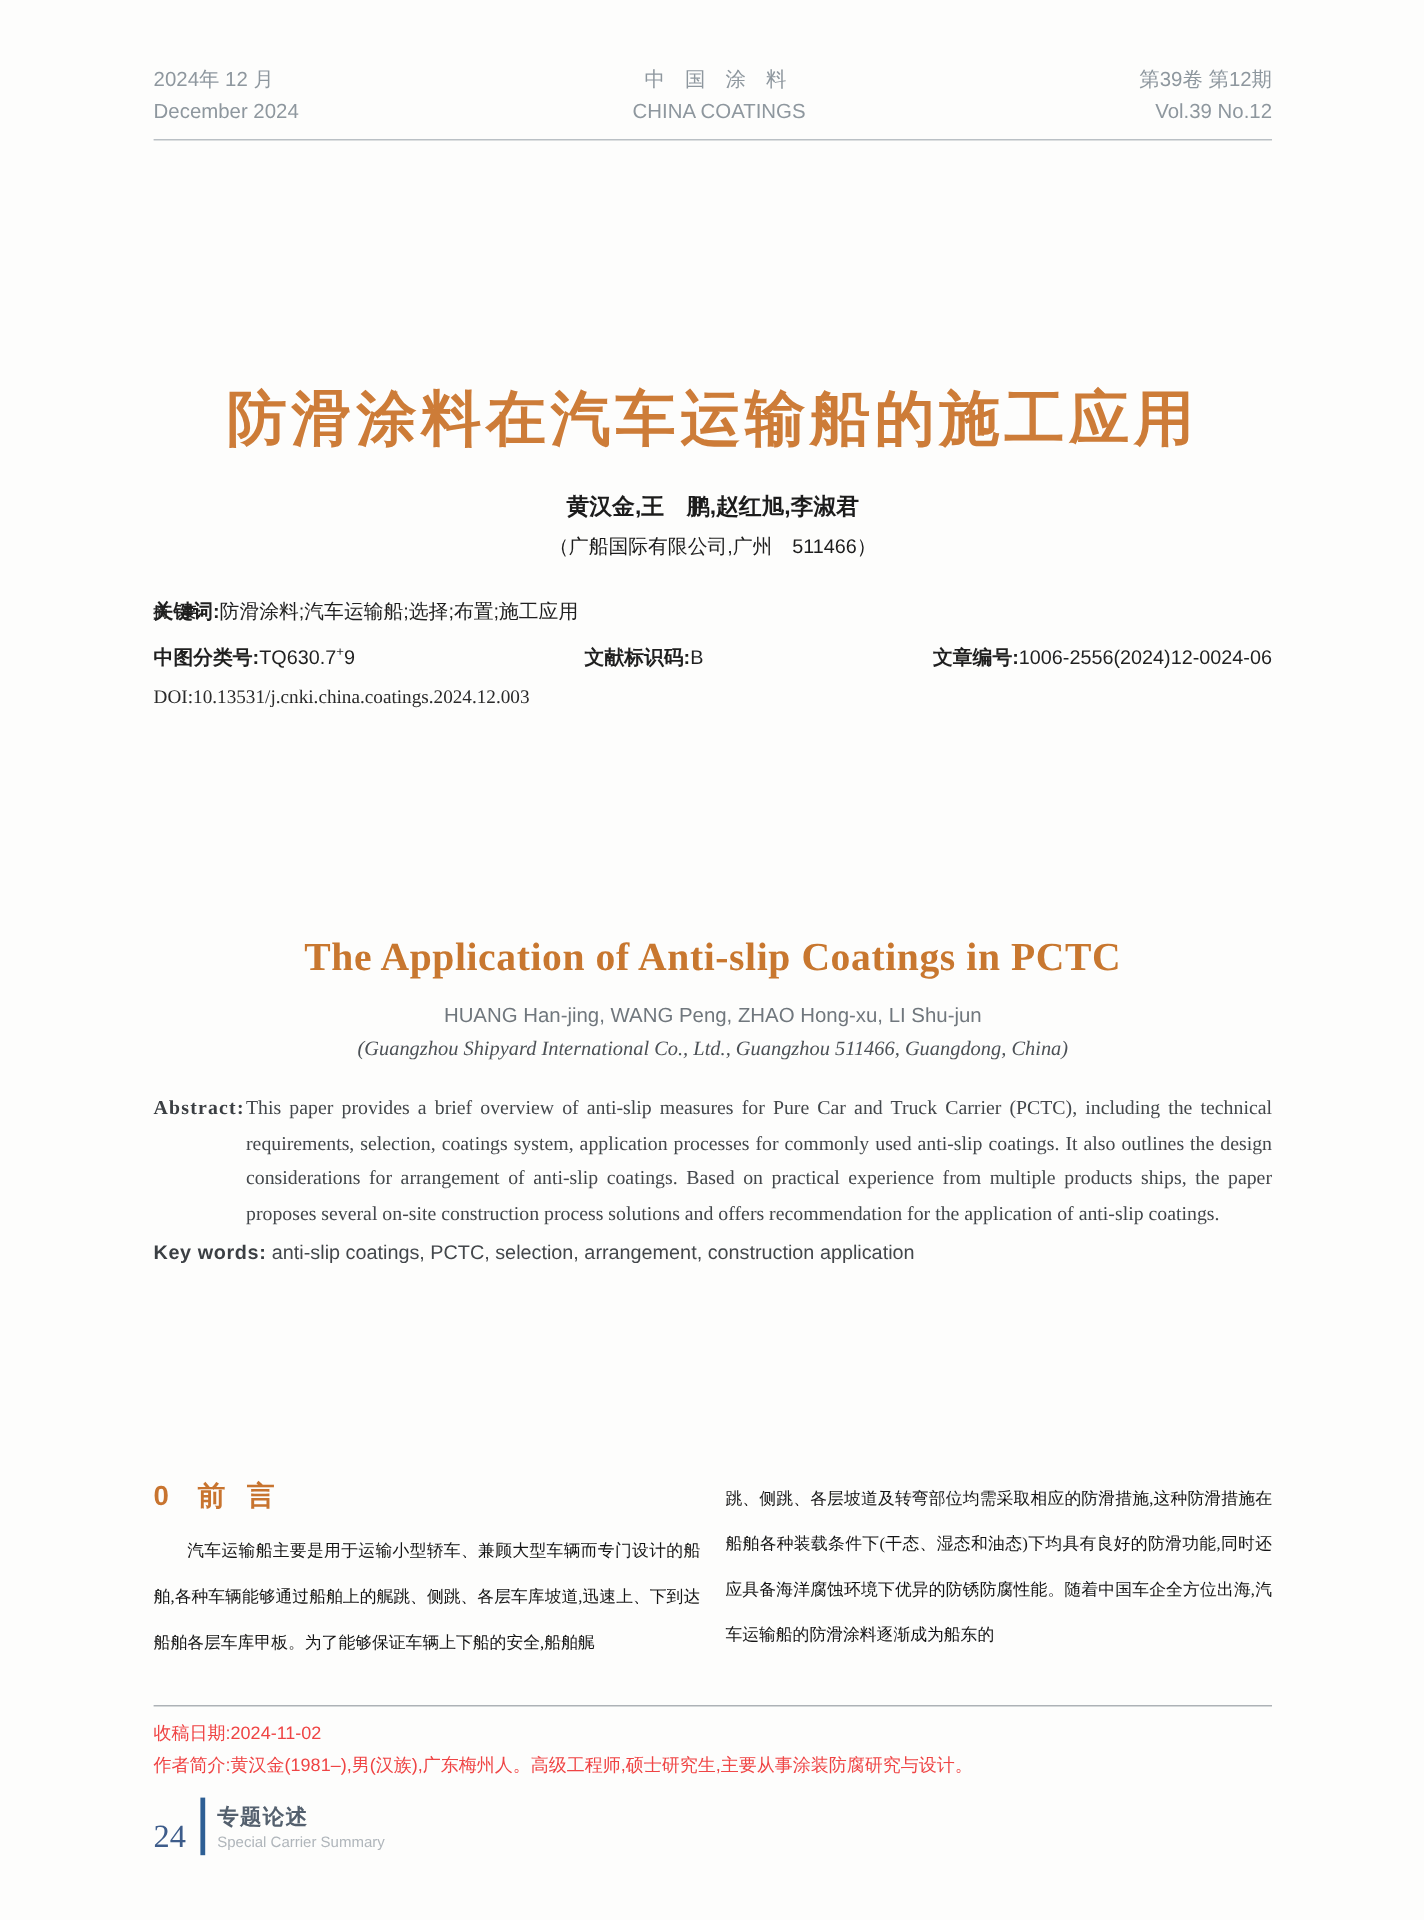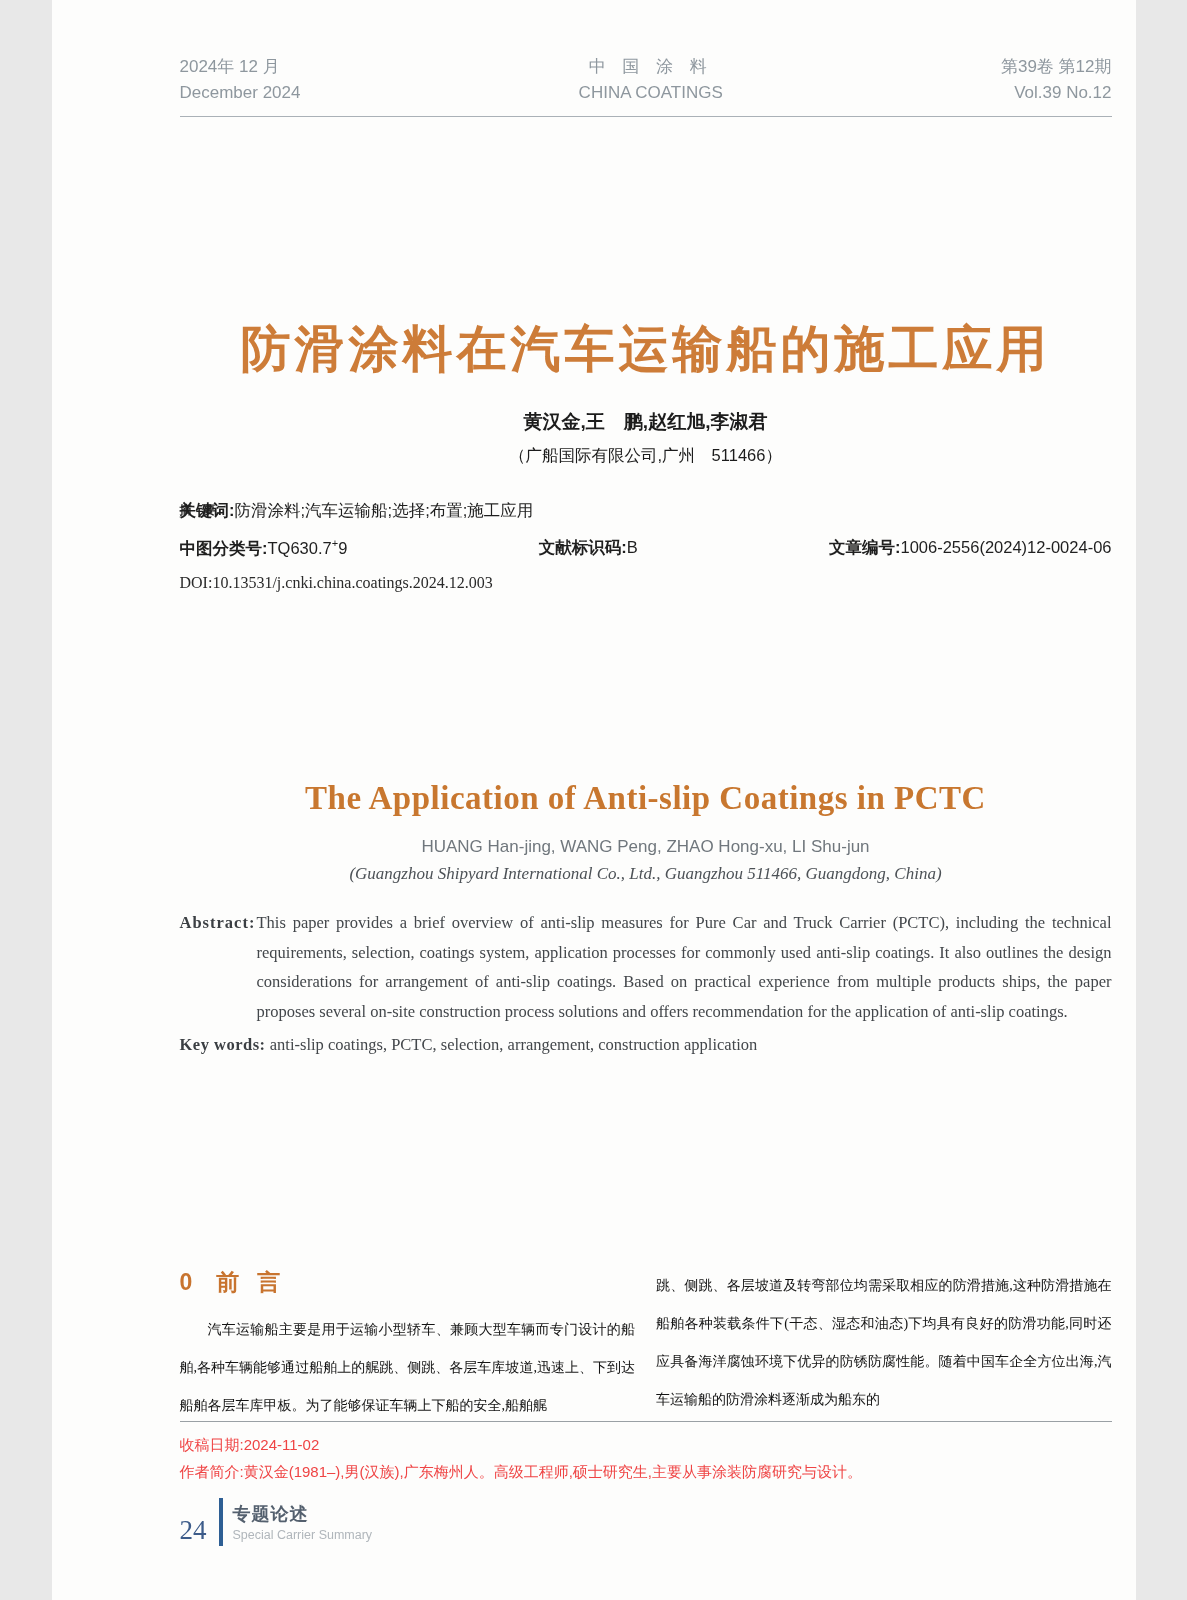--- a/index.html
+++ b/index.html
@@ -6,7 +6,7 @@
   html,body { margin:0; padding:0; background:#e8e8e8; }
   .page {
     position:relative;
-    width:1084px; height:1600px;
+    width:1187px; height:1600px;
     margin:0 auto;
     background:#fdfdfc;
     font-family:"Liberation Sans", sans-serif;

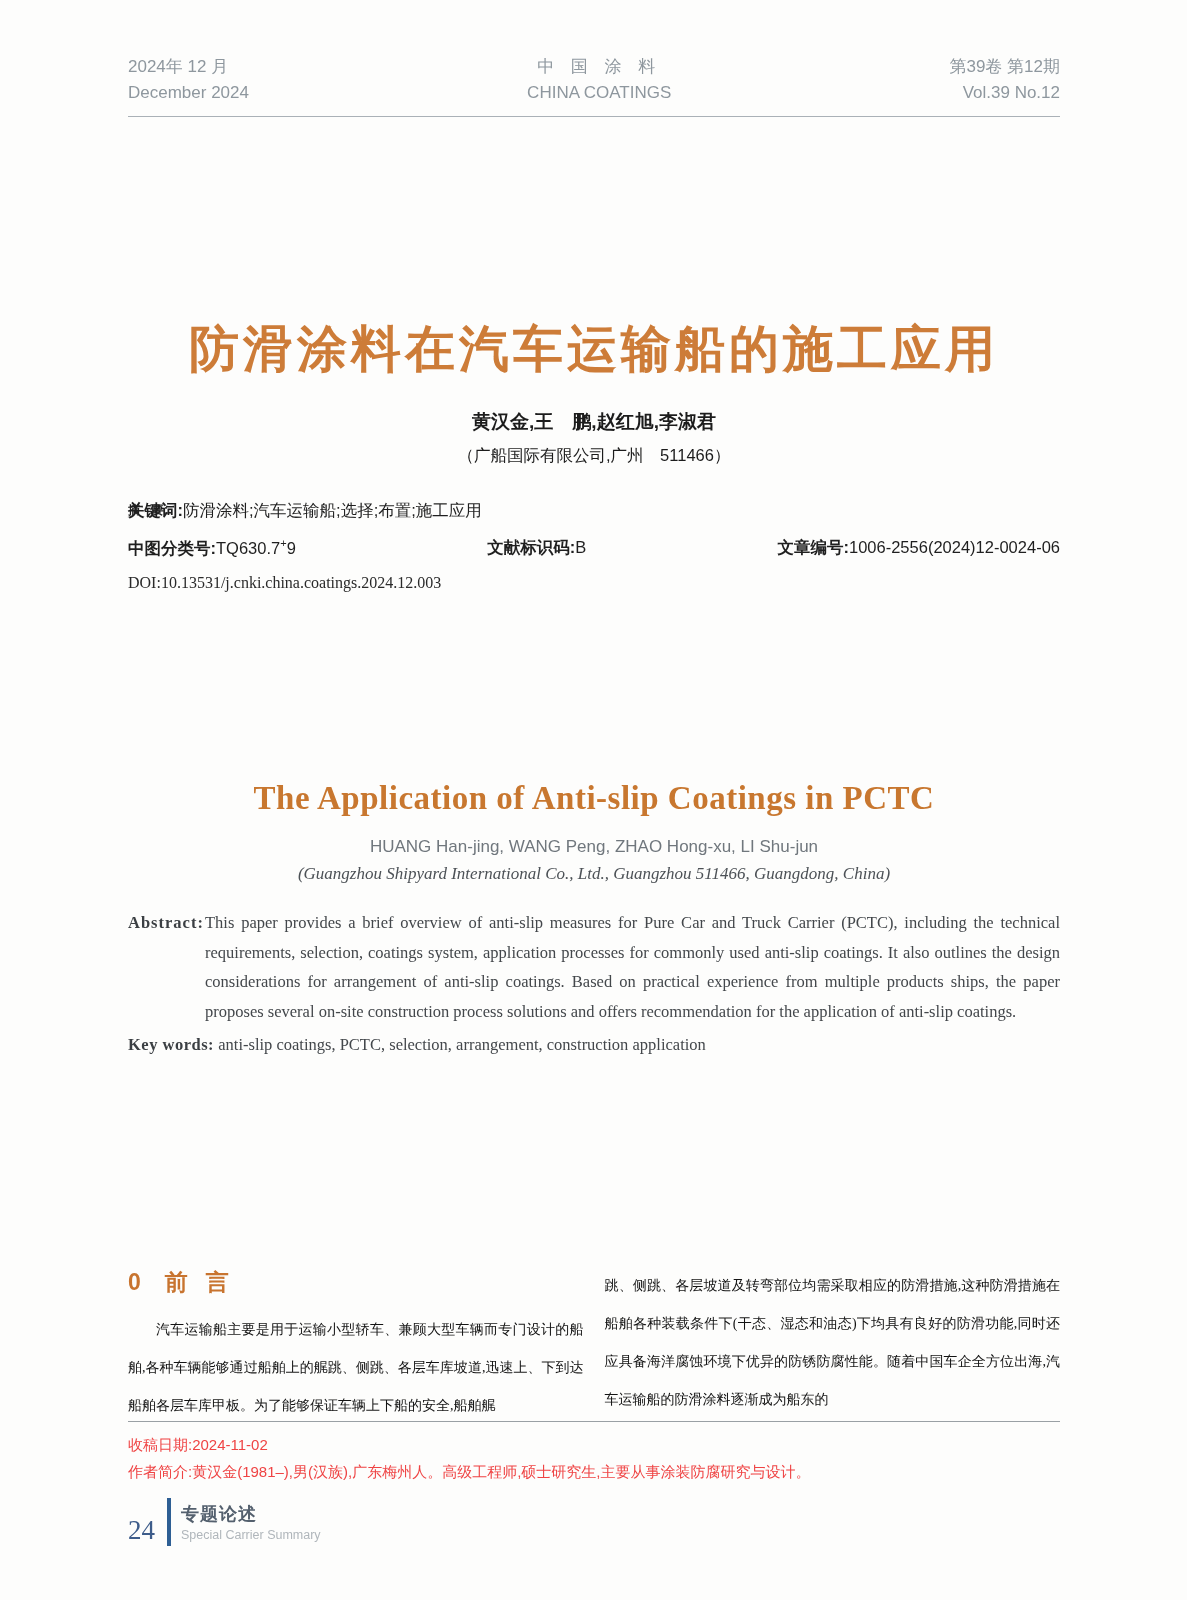--- a/index.html
+++ b/index.html
@@ -77,7 +77,7 @@
   }
   .abs-en .hang-label { position:absolute; left:0; top:0; font-weight:bold; letter-spacing:1px; color:#3b3f43; }
   .kw-en {
-    margin-top:4px; text-align:left; font-family:Liberation Serif, serif;
+    margin-top:4px; text-align:left; font-family:Liberation Sans, sans-serif;
     font-size:16.5px; line-height:29.5px; color:#43474b;
   }
   .kw-en .lbl { font-weight:bold; letter-spacing:0.5px; color:#3b3f43; }

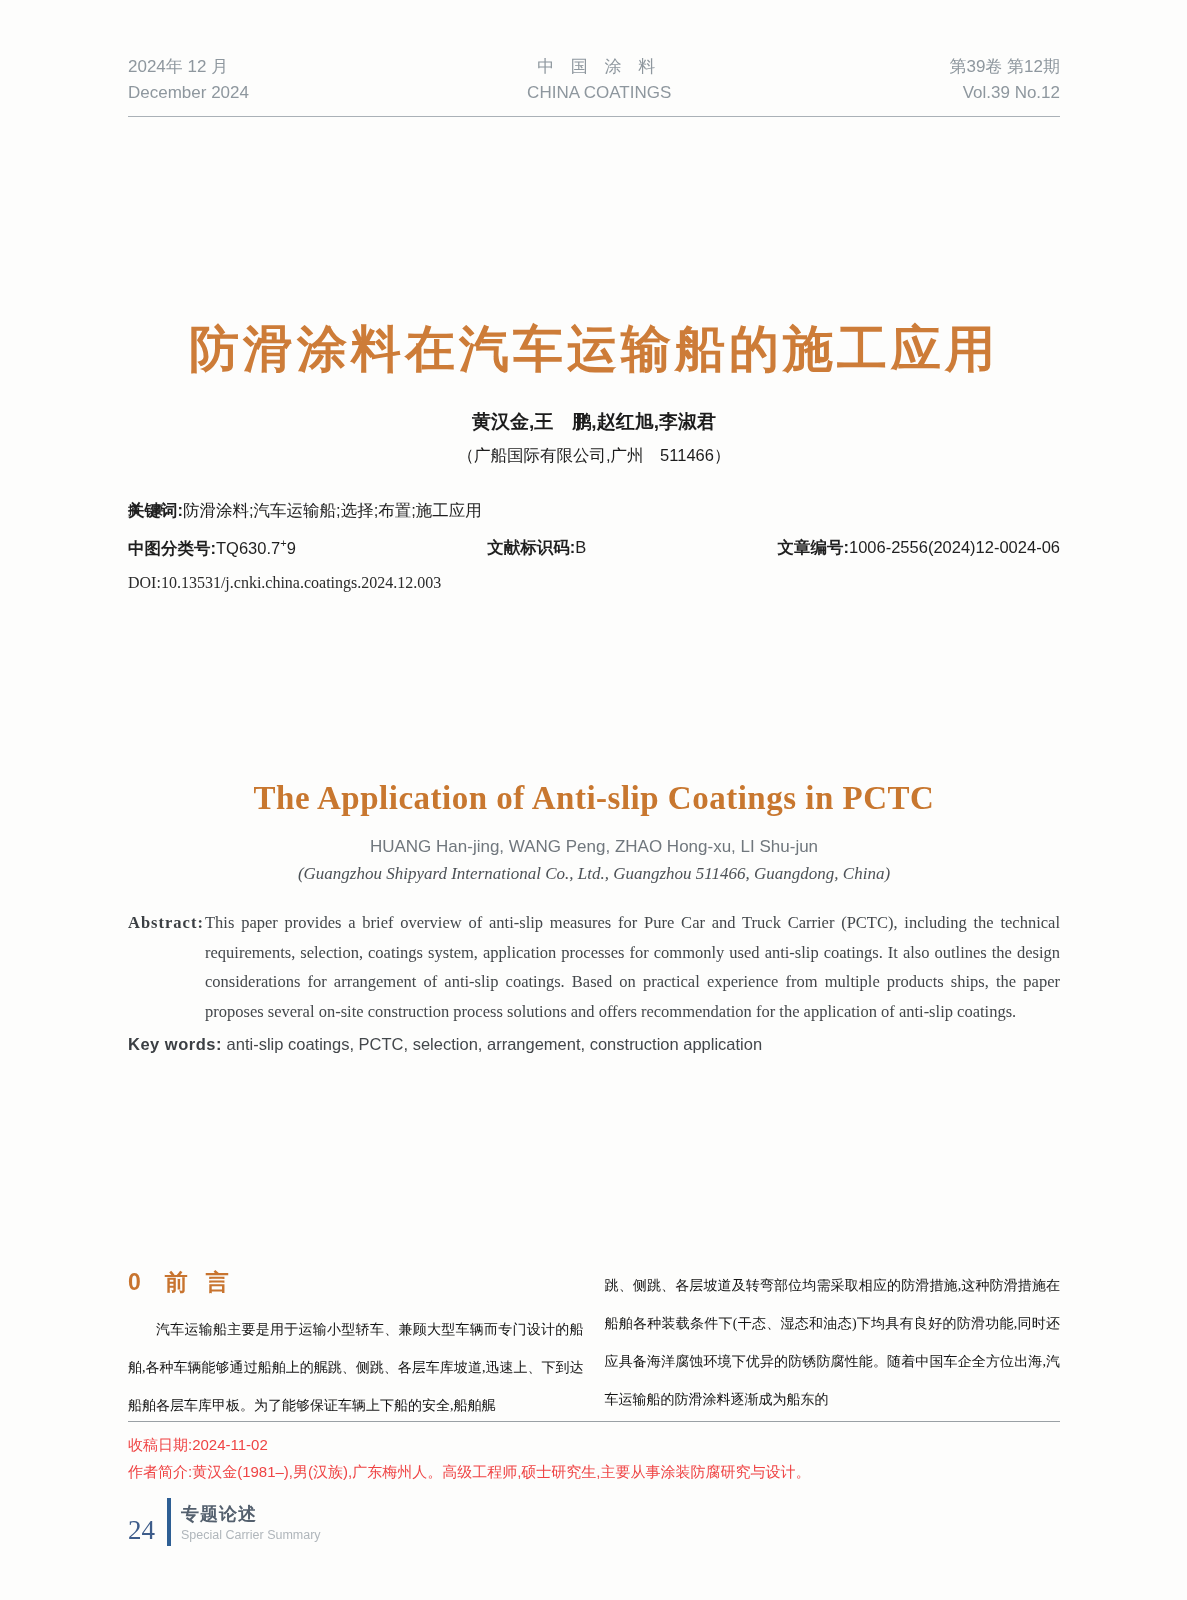--- a/index.html
+++ b/index.html
@@ -85,7 +85,7 @@
   
   .body-cols {
     position:absolute; top:1231px;
-    display:flex; gap:21px;margin-top:36px;
+    display:flex; gap:21px;
   }
   .bcol { width:455.5px; }
   .sec-head { font-size:23px; font-weight:900; color:#c8742f; margin-bottom:13px; }

